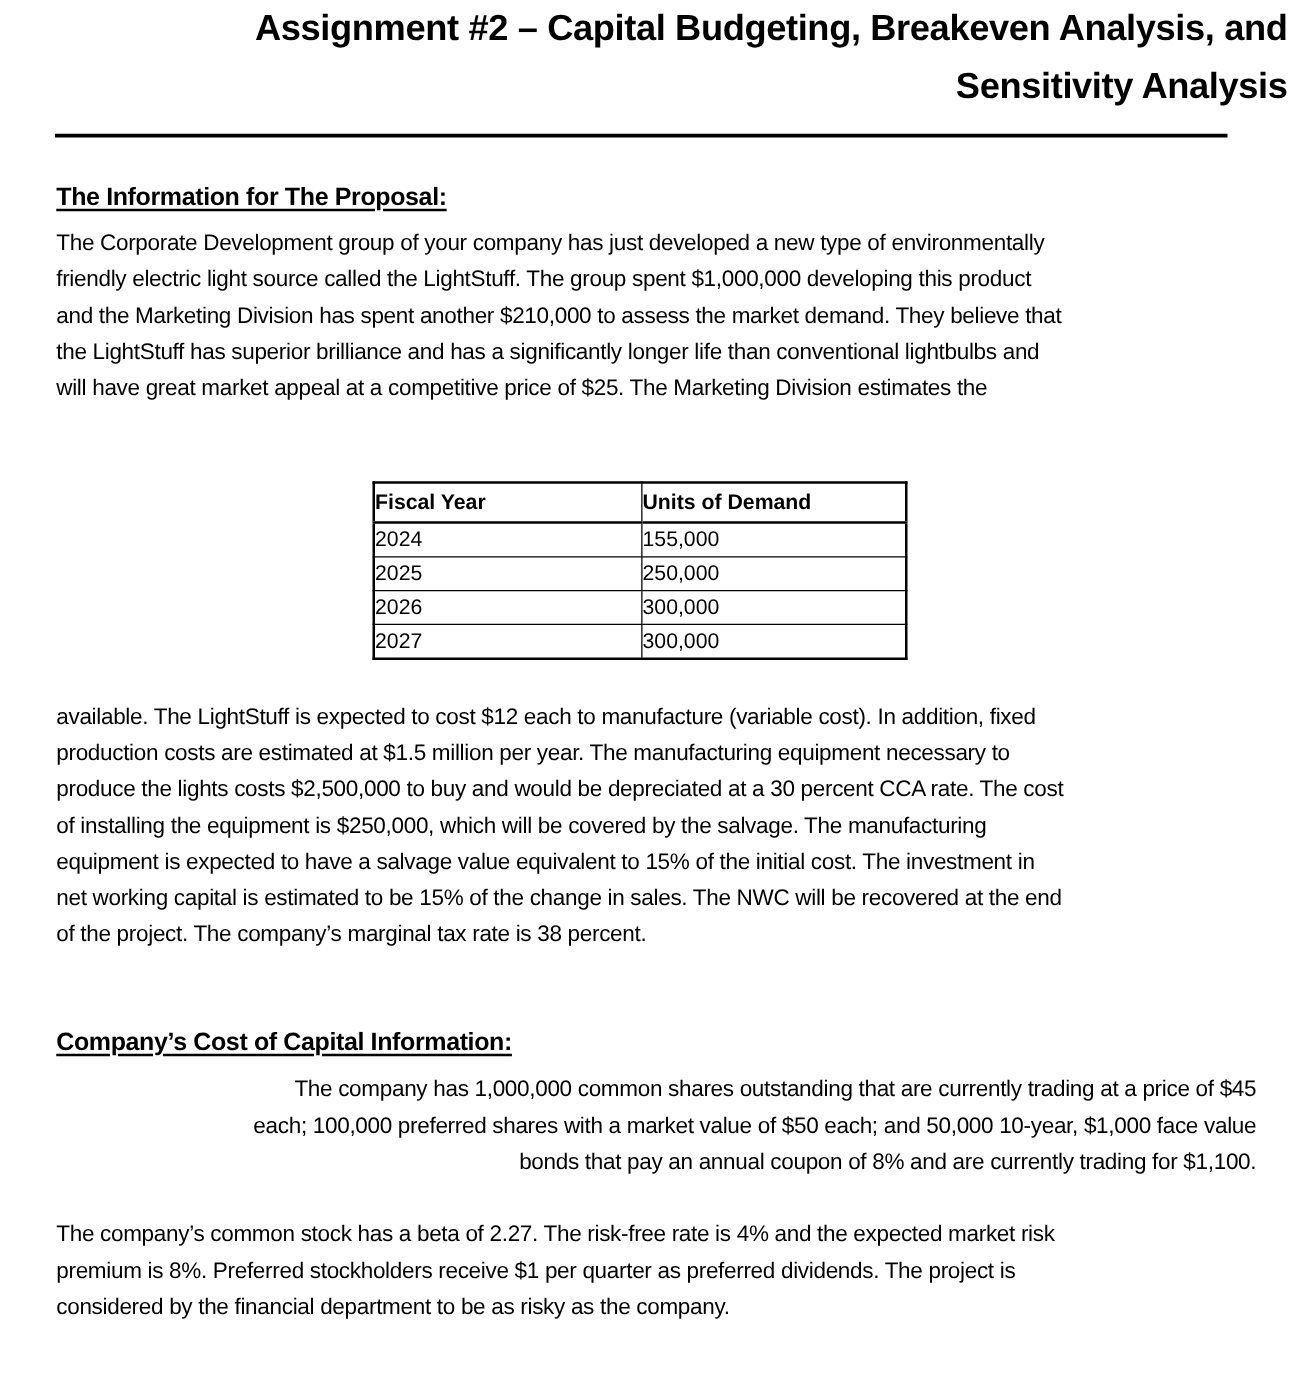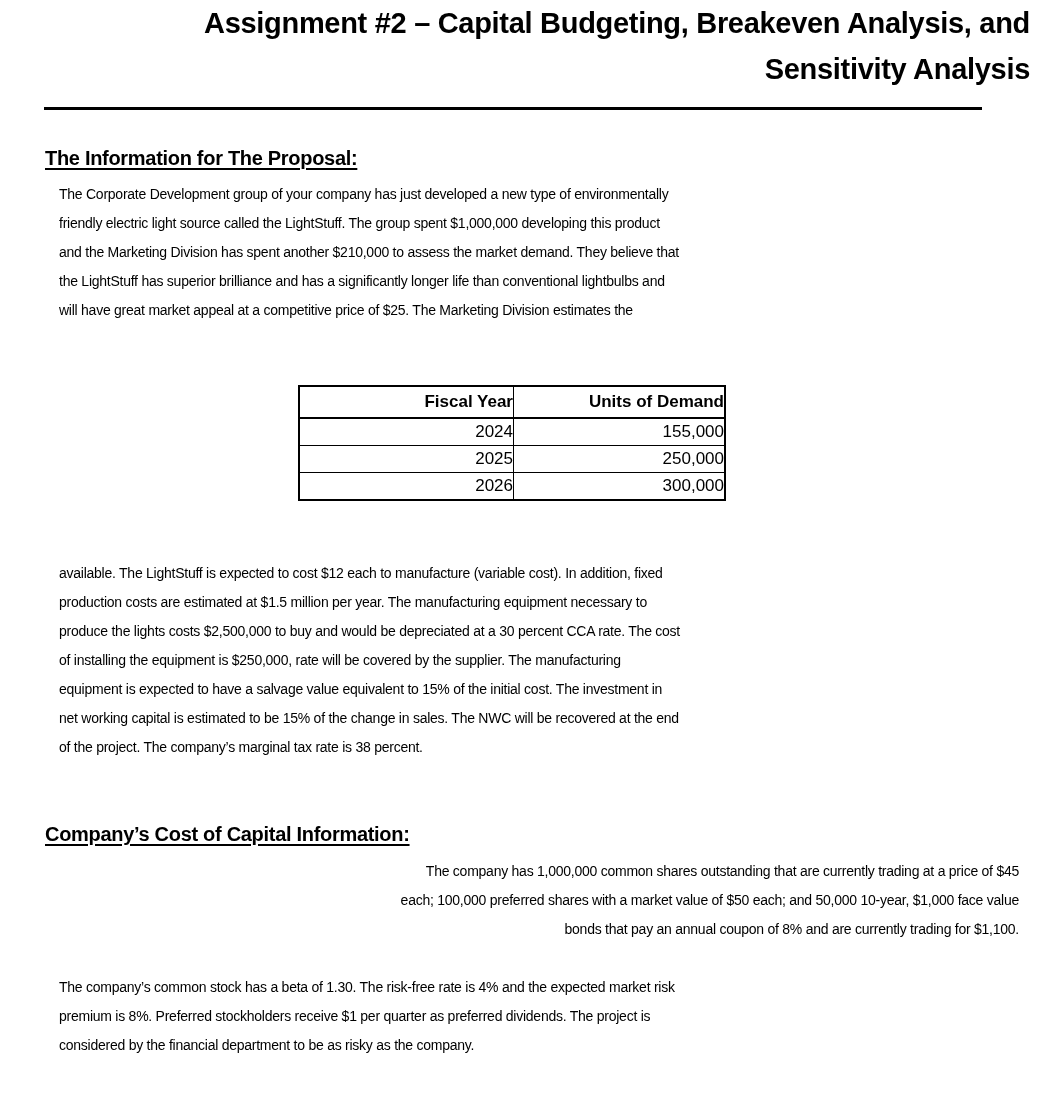--- a/index.html
+++ b/index.html
@@ -24,7 +24,7 @@
       letter-spacing: -0.3px;
     }
     .para {
-      position: absolute; left: 59px; width: 960px; font-size: 14px; line-height: 29px;
+      position: absolute; left: 45px; width: 960px; font-size: 18px; line-height: 29px;
       letter-spacing: -0.25px;
     }
     .para .ln { display: block; white-space: nowrap; }

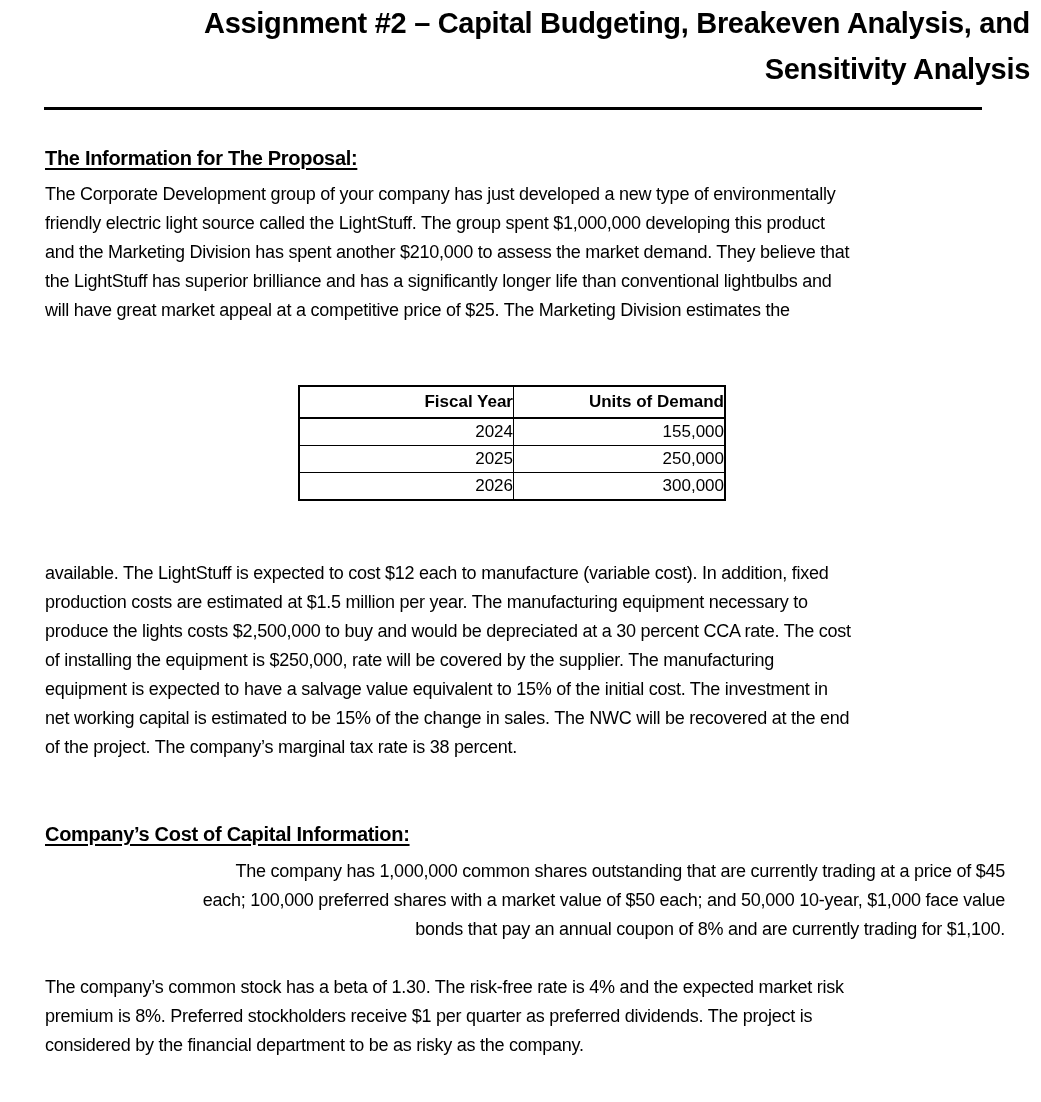--- a/index.html
+++ b/index.html
@@ -34,7 +34,7 @@
       font-size: 17px;
     }
     table.demand th, table.demand td {
-      border: 1px solid #000000; text-align: right; padding: 0; height: 26px;
+      border: 1px solid #000000; text-align: left; padding: 0; height: 26px;
       line-height: 26px;
       margin-left: 34px;
     }

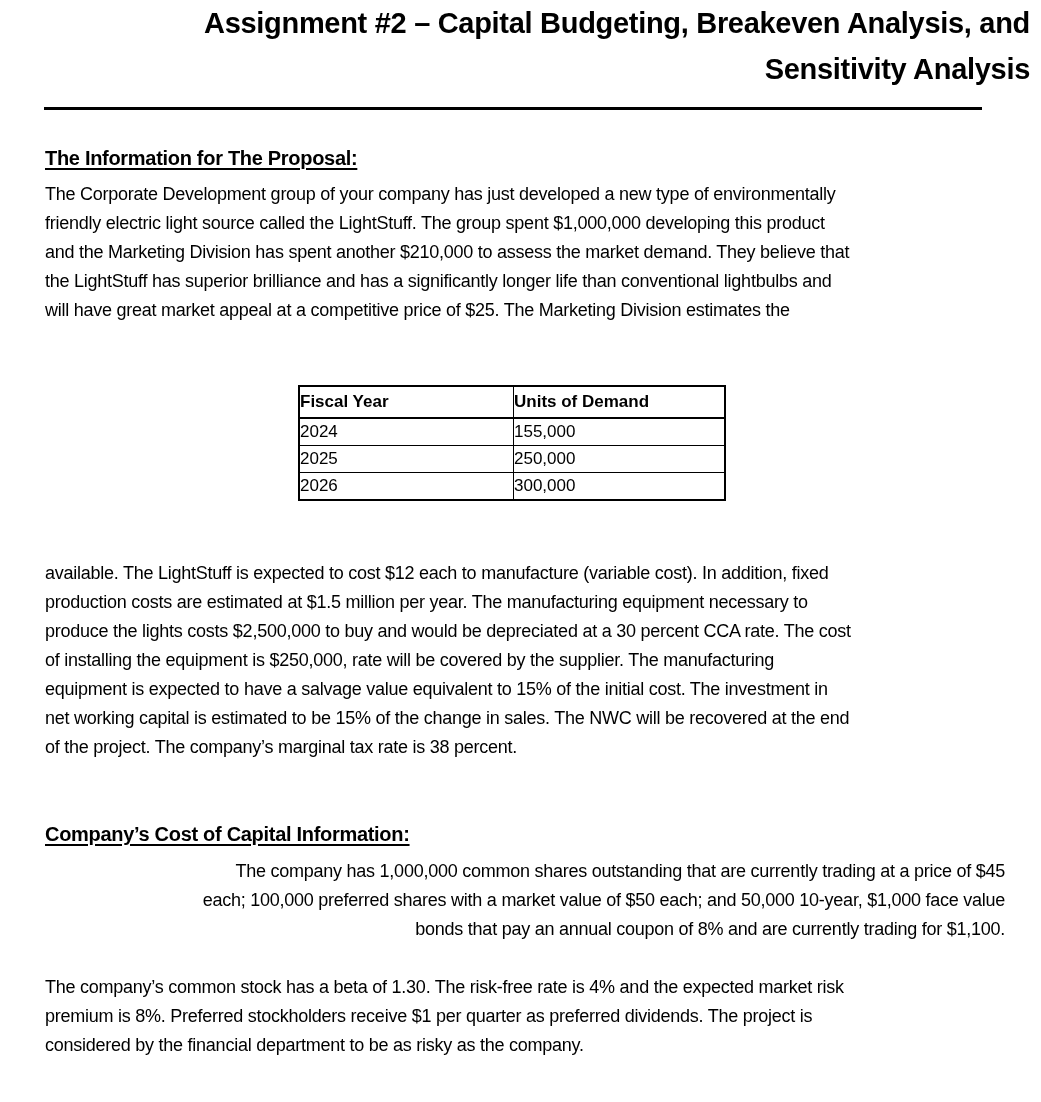--- a/index.html
+++ b/index.html
@@ -81,6 +81,10 @@
       <td>2026</td>
       <td>300,000</td>
     </tr>
+    <tr>
+      <td>2027</td>
+      <td>300,000</td>
+    </tr>
   </tbody>
 </table>
 

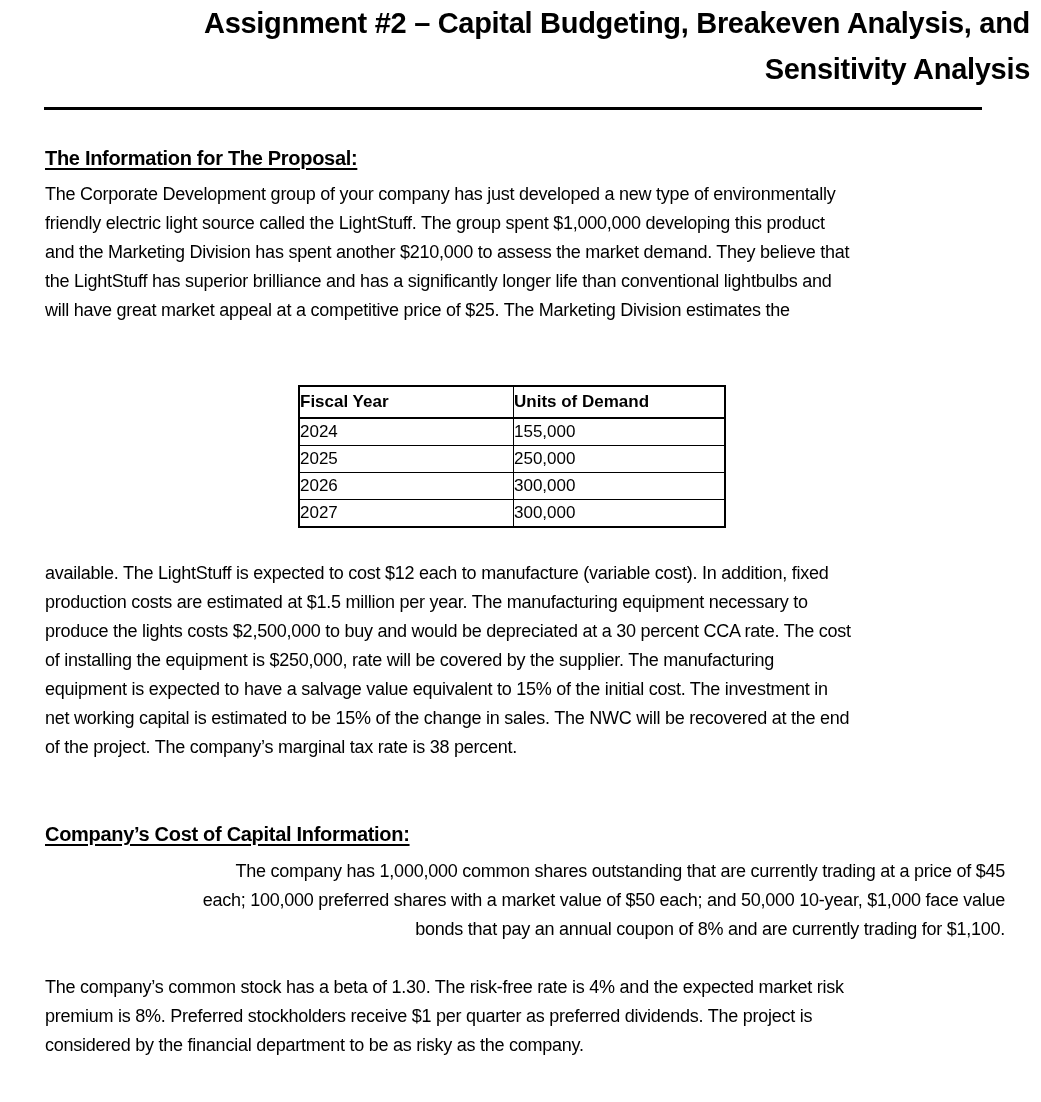--- a/index.html
+++ b/index.html
@@ -92,7 +92,7 @@
   <span class="ln">available. The LightStuff is expected to cost $12 each to manufacture (variable cost).  In addition, fixed</span>
   <span class="ln">production costs are estimated at $1.5 million per year.  The manufacturing equipment necessary to</span>
   <span class="ln">produce the lights costs $2,500,000 to buy and would be depreciated at a 30 percent CCA rate.  The cost</span>
-  <span class="ln">of installing the equipment is $250,000, rate will be covered by the supplier.  The manufacturing</span>
+  <span class="ln">of installing the equipment is $250,000, which will be covered by the salvage.  The manufacturing</span>
   <span class="ln">equipment is expected to have a salvage value equivalent to 15% of the initial cost.  The investment in</span>
   <span class="ln">net working capital is estimated to be 15% of the change in sales.  The NWC will be recovered at the end</span>
   <span class="ln">of the project.  The company’s marginal tax rate is 38 percent.</span>

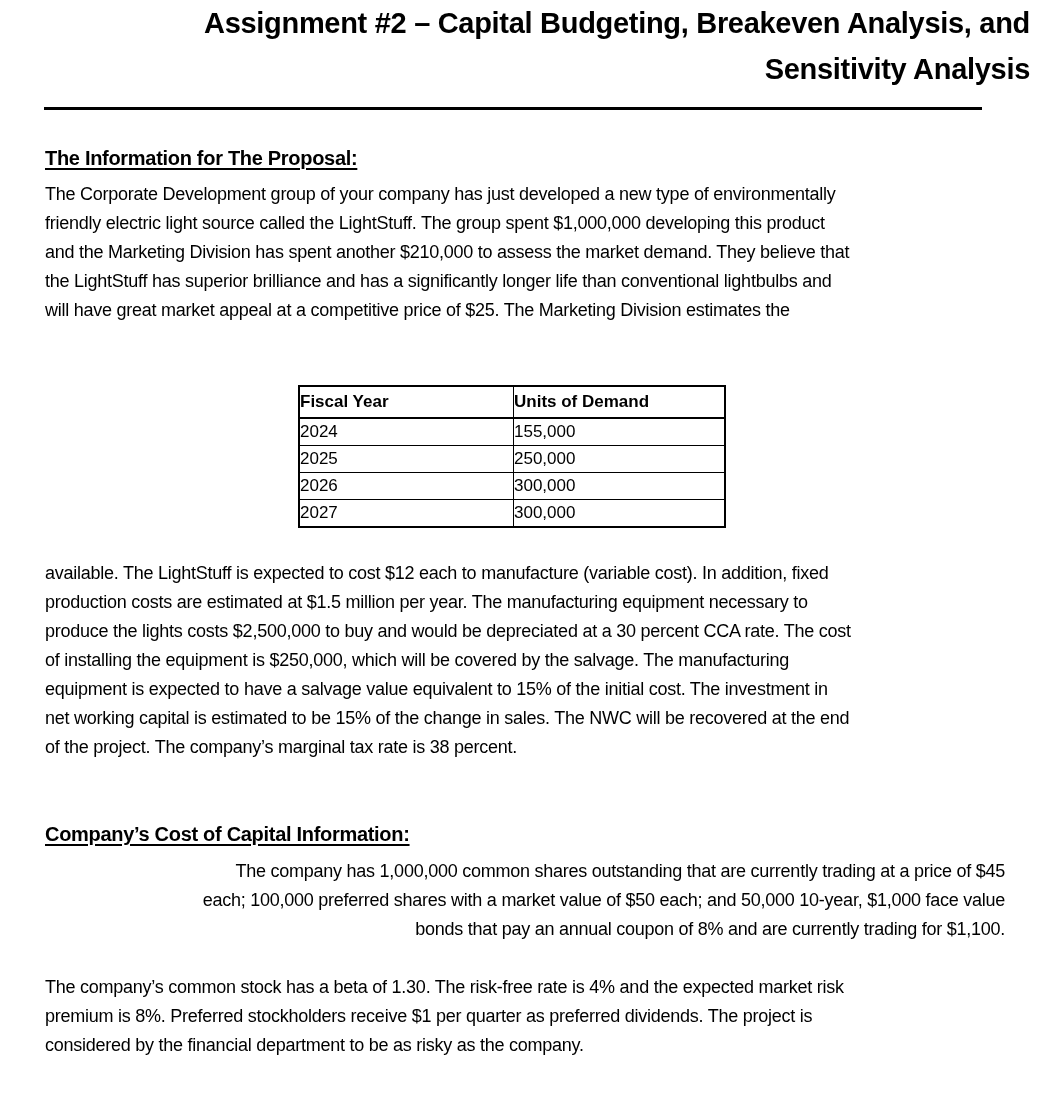--- a/index.html
+++ b/index.html
@@ -107,7 +107,7 @@
 </div>
 
 <div class="para" style="top:973px;">
-  <span class="ln">The company’s common stock has a beta of 1.30. The risk-free rate is 4% and the expected market risk</span>
+  <span class="ln">The company’s common stock has a beta of 2.27. The risk-free rate is 4% and the expected market risk</span>
   <span class="ln">premium is 8%. Preferred stockholders receive $1 per quarter as preferred dividends. The project is</span>
   <span class="ln">considered by the financial department to be as risky as the company.</span>
 </div>

